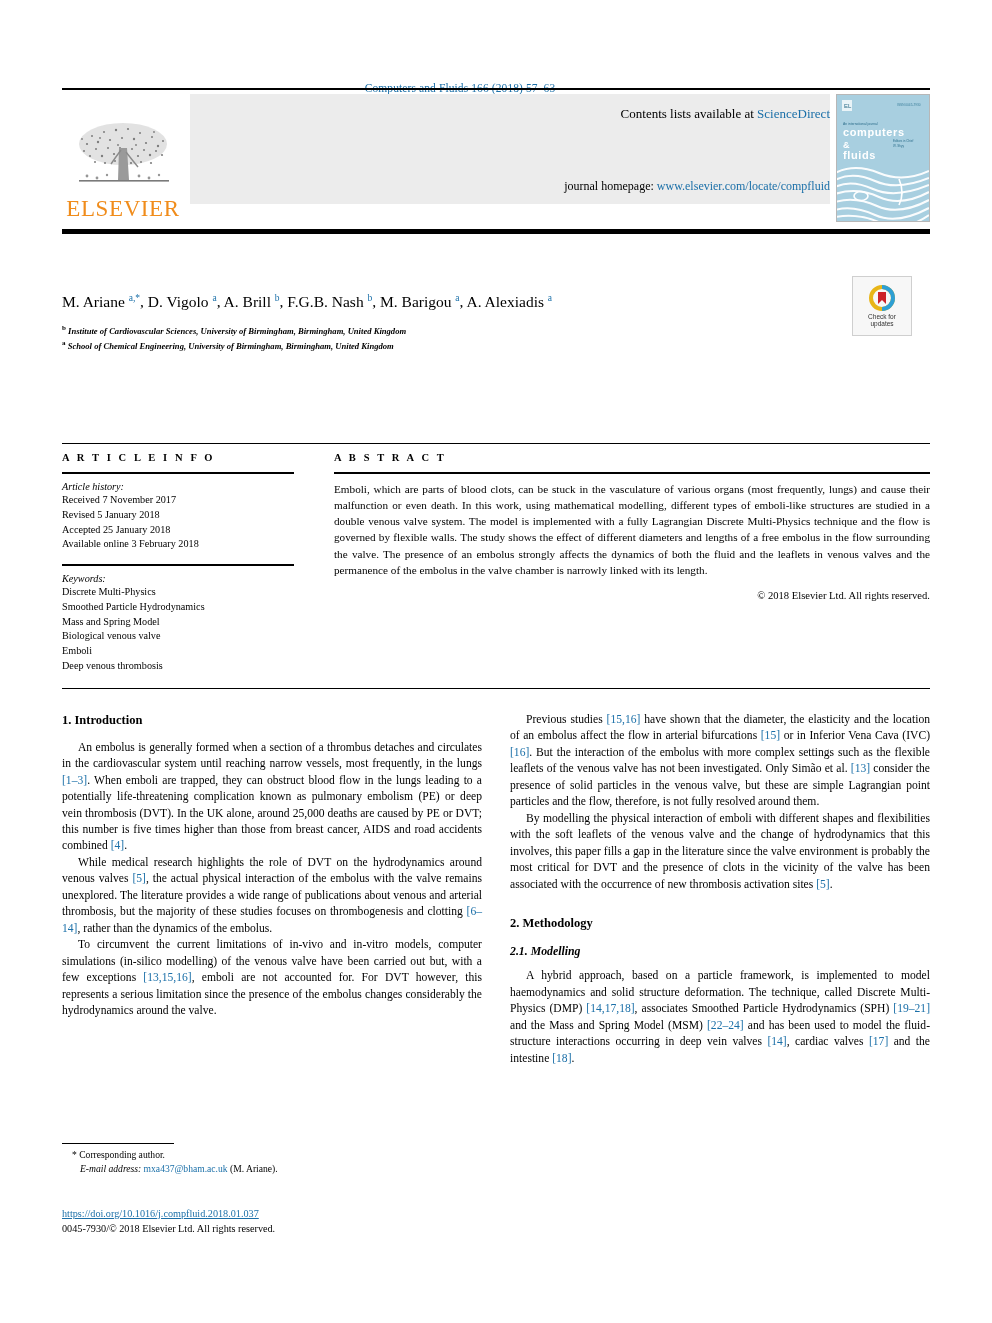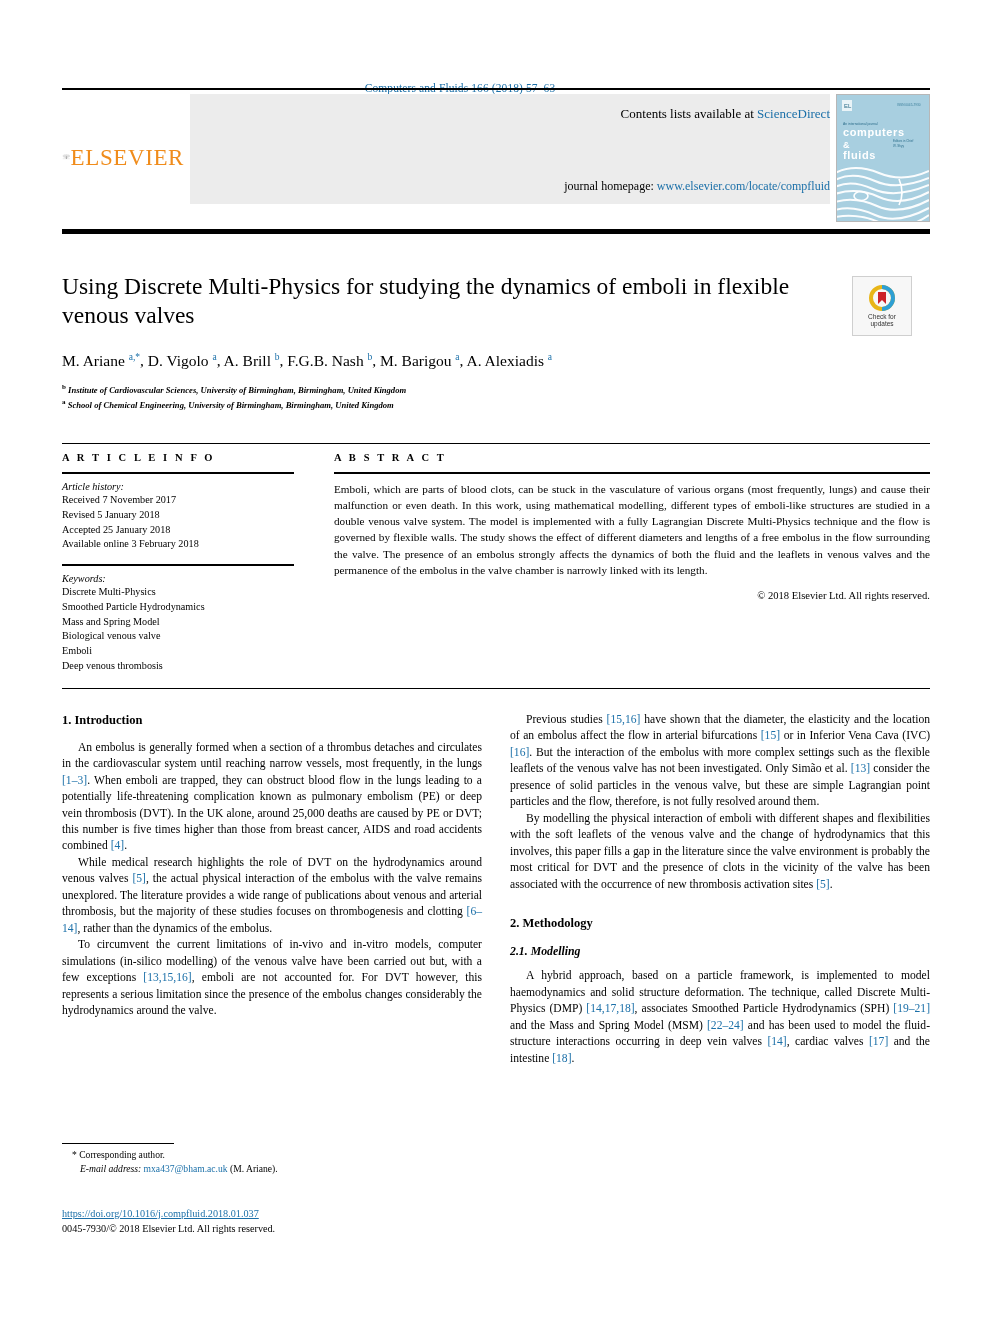--- a/index.html
+++ b/index.html
@@ -46,7 +46,7 @@
     width: 122px;
     flex: 0 0 122px;
     display: flex;
-    flex-direction: row;
+    flex-direction: column;
     align-items: center;
     justify-content: flex-end;
     padding-bottom: 2px;

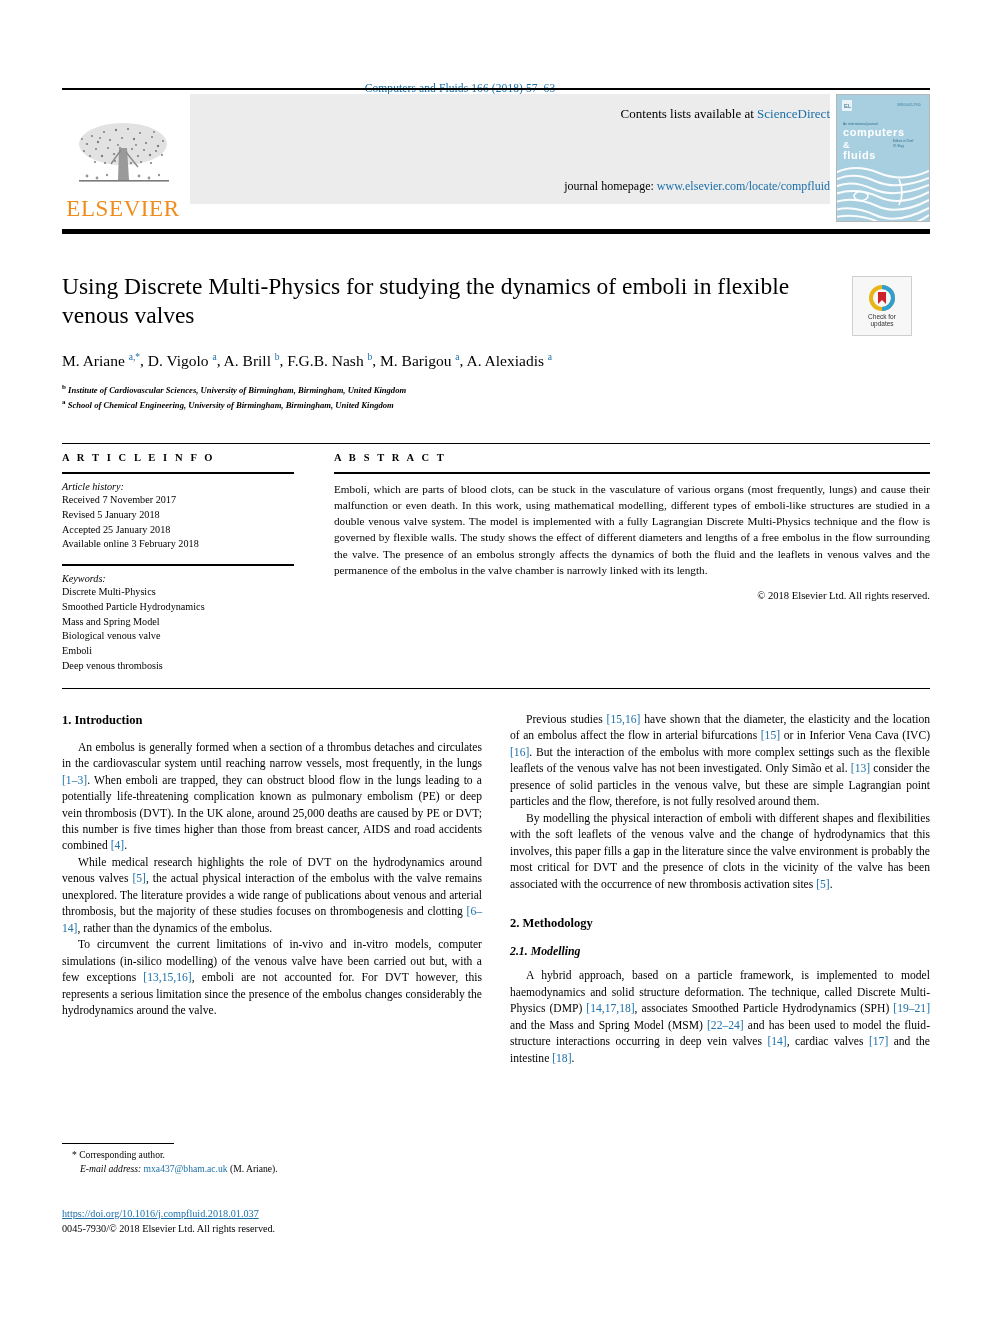--- a/index.html
+++ b/index.html
@@ -393,7 +393,6 @@
   <div class="thickrule"></div>
 
   <div class="title-block">
-    <h1 class="paper-title">Using Discrete Multi-Physics for studying the dynamics of emboli in flexible venous valves</h1>
 
     <div class="crossmark">
       <svg width="26" height="26" viewBox="0 0 26 26">

